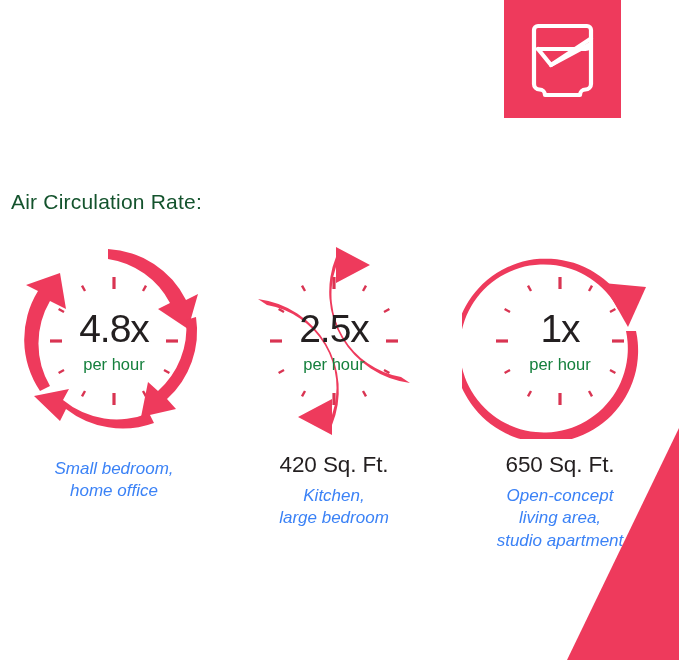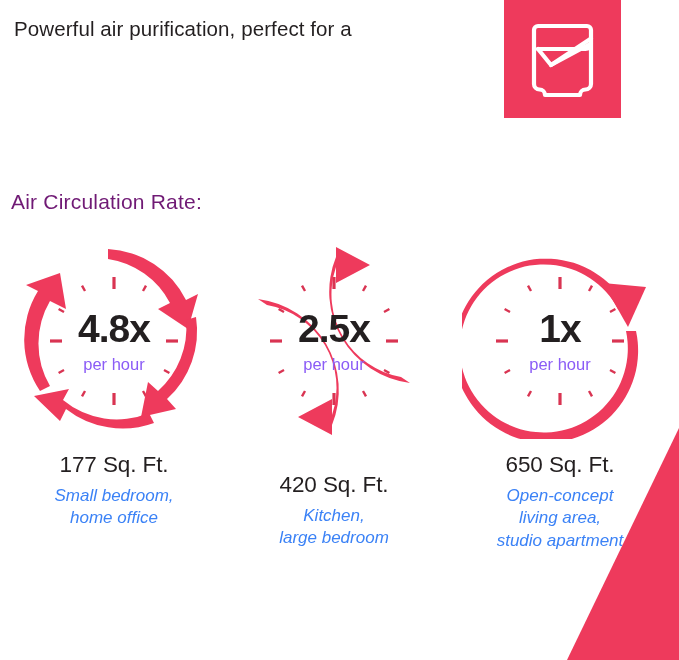--- a/index.html
+++ b/index.html
@@ -152,7 +152,6 @@
 <body>
 
 <div class="header">
-  <div class="header-kicker">Powerful air purification, perfect for a</div>
 </div>
 
 <div class="bed-badge">

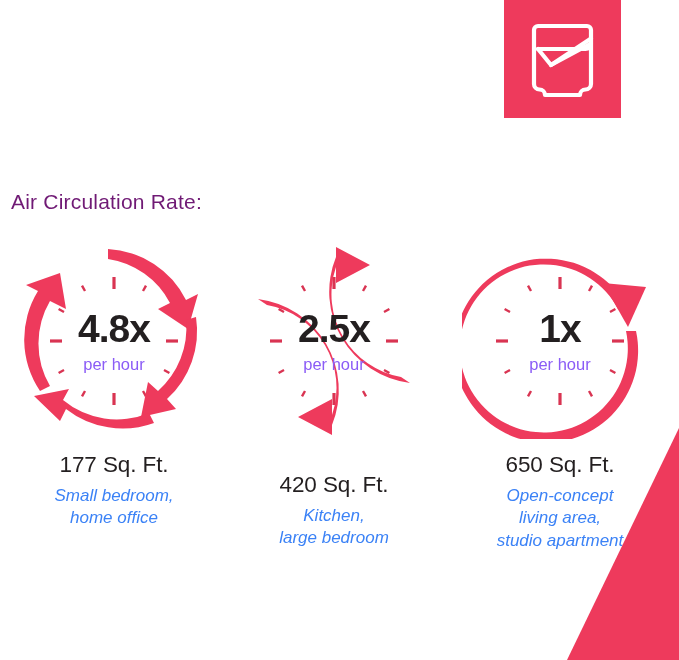--- a/index.html
+++ b/index.html
@@ -69,7 +69,7 @@
     top: 190px;
     font-size: 21px;
     letter-spacing: .2px;
-    color: #701a75;
+    color: #14532d;
   }
 
   

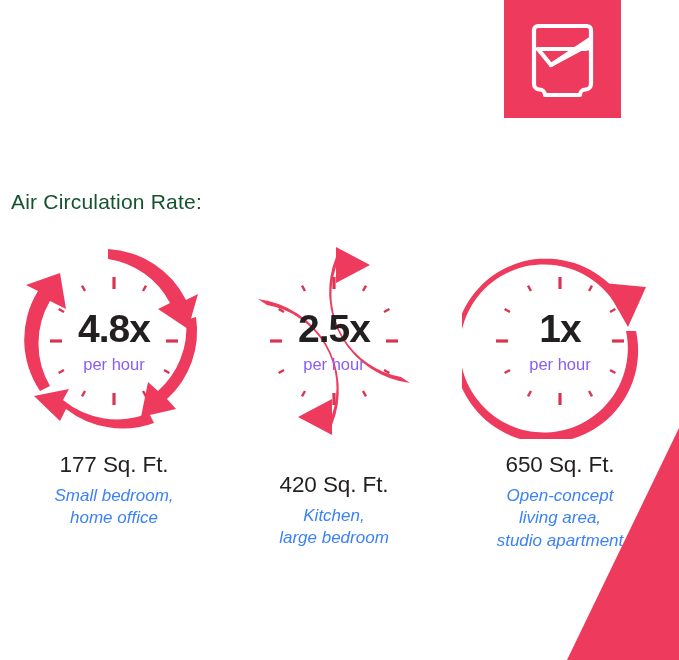--- a/index.html
+++ b/index.html
@@ -114,7 +114,7 @@
   }
   .dial-rate {
     font-size: 39px;
-    font-weight: 700;
+    font-weight: 400;
     letter-spacing: -1px;
     color: #231f20;
     line-height: 1;

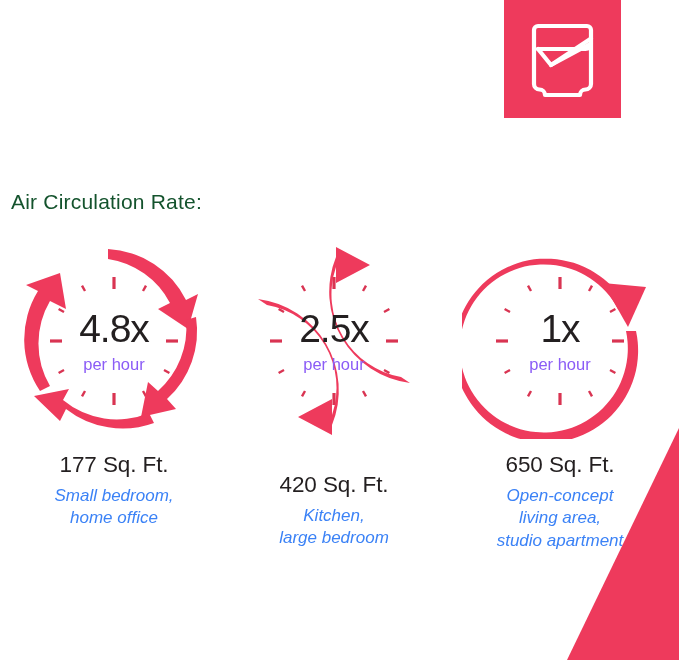--- a/index.html
+++ b/index.html
@@ -88,7 +88,7 @@
     align-items: center;
   }
   .circle-col:nth-child(1) { margin-left: 4px; }
-  .circle-col:nth-child(2) { margin-left: 0px; gap: 20px; }
+  .circle-col:nth-child(2) { margin-left: 0px; }
   .circle-col:nth-child(3) { margin-left: 6px; }
 
   .dial {

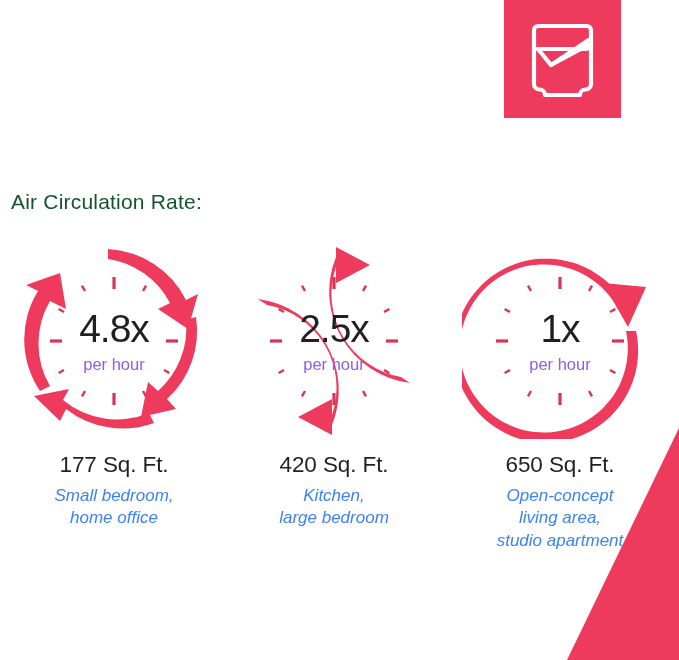--- a/index.html
+++ b/index.html
@@ -122,7 +122,7 @@
   .dial-unit {
     font-size: 16.5px;
     font-weight: 400;
-    color: #8b5cf6;
+    color: #15803d;
     line-height: 1;
     margin-top: 8px;
   }

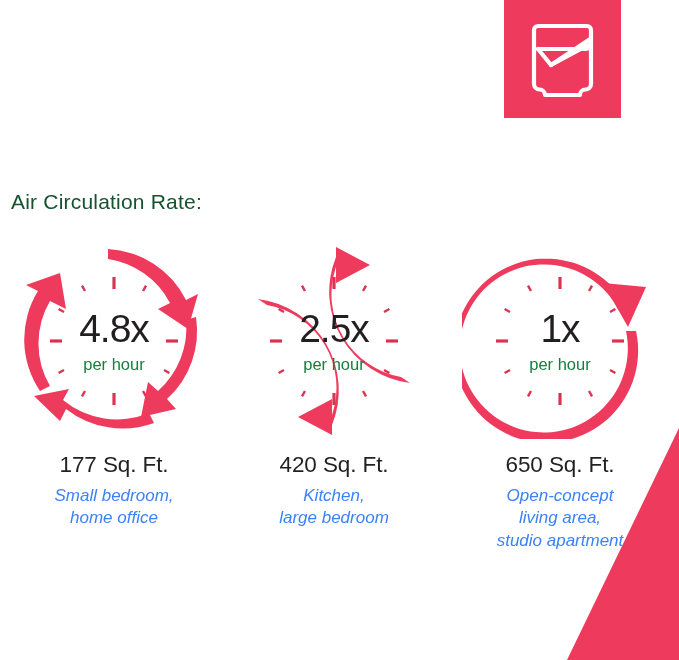--- a/index.html
+++ b/index.html
@@ -219,7 +219,6 @@
       </div>
     </div>
     <div class="caption">
-      <div class="caption-area">177 Sq. Ft.</div>
       <div class="caption-desc">Small bedroom,
 home office</div>
     </div>

